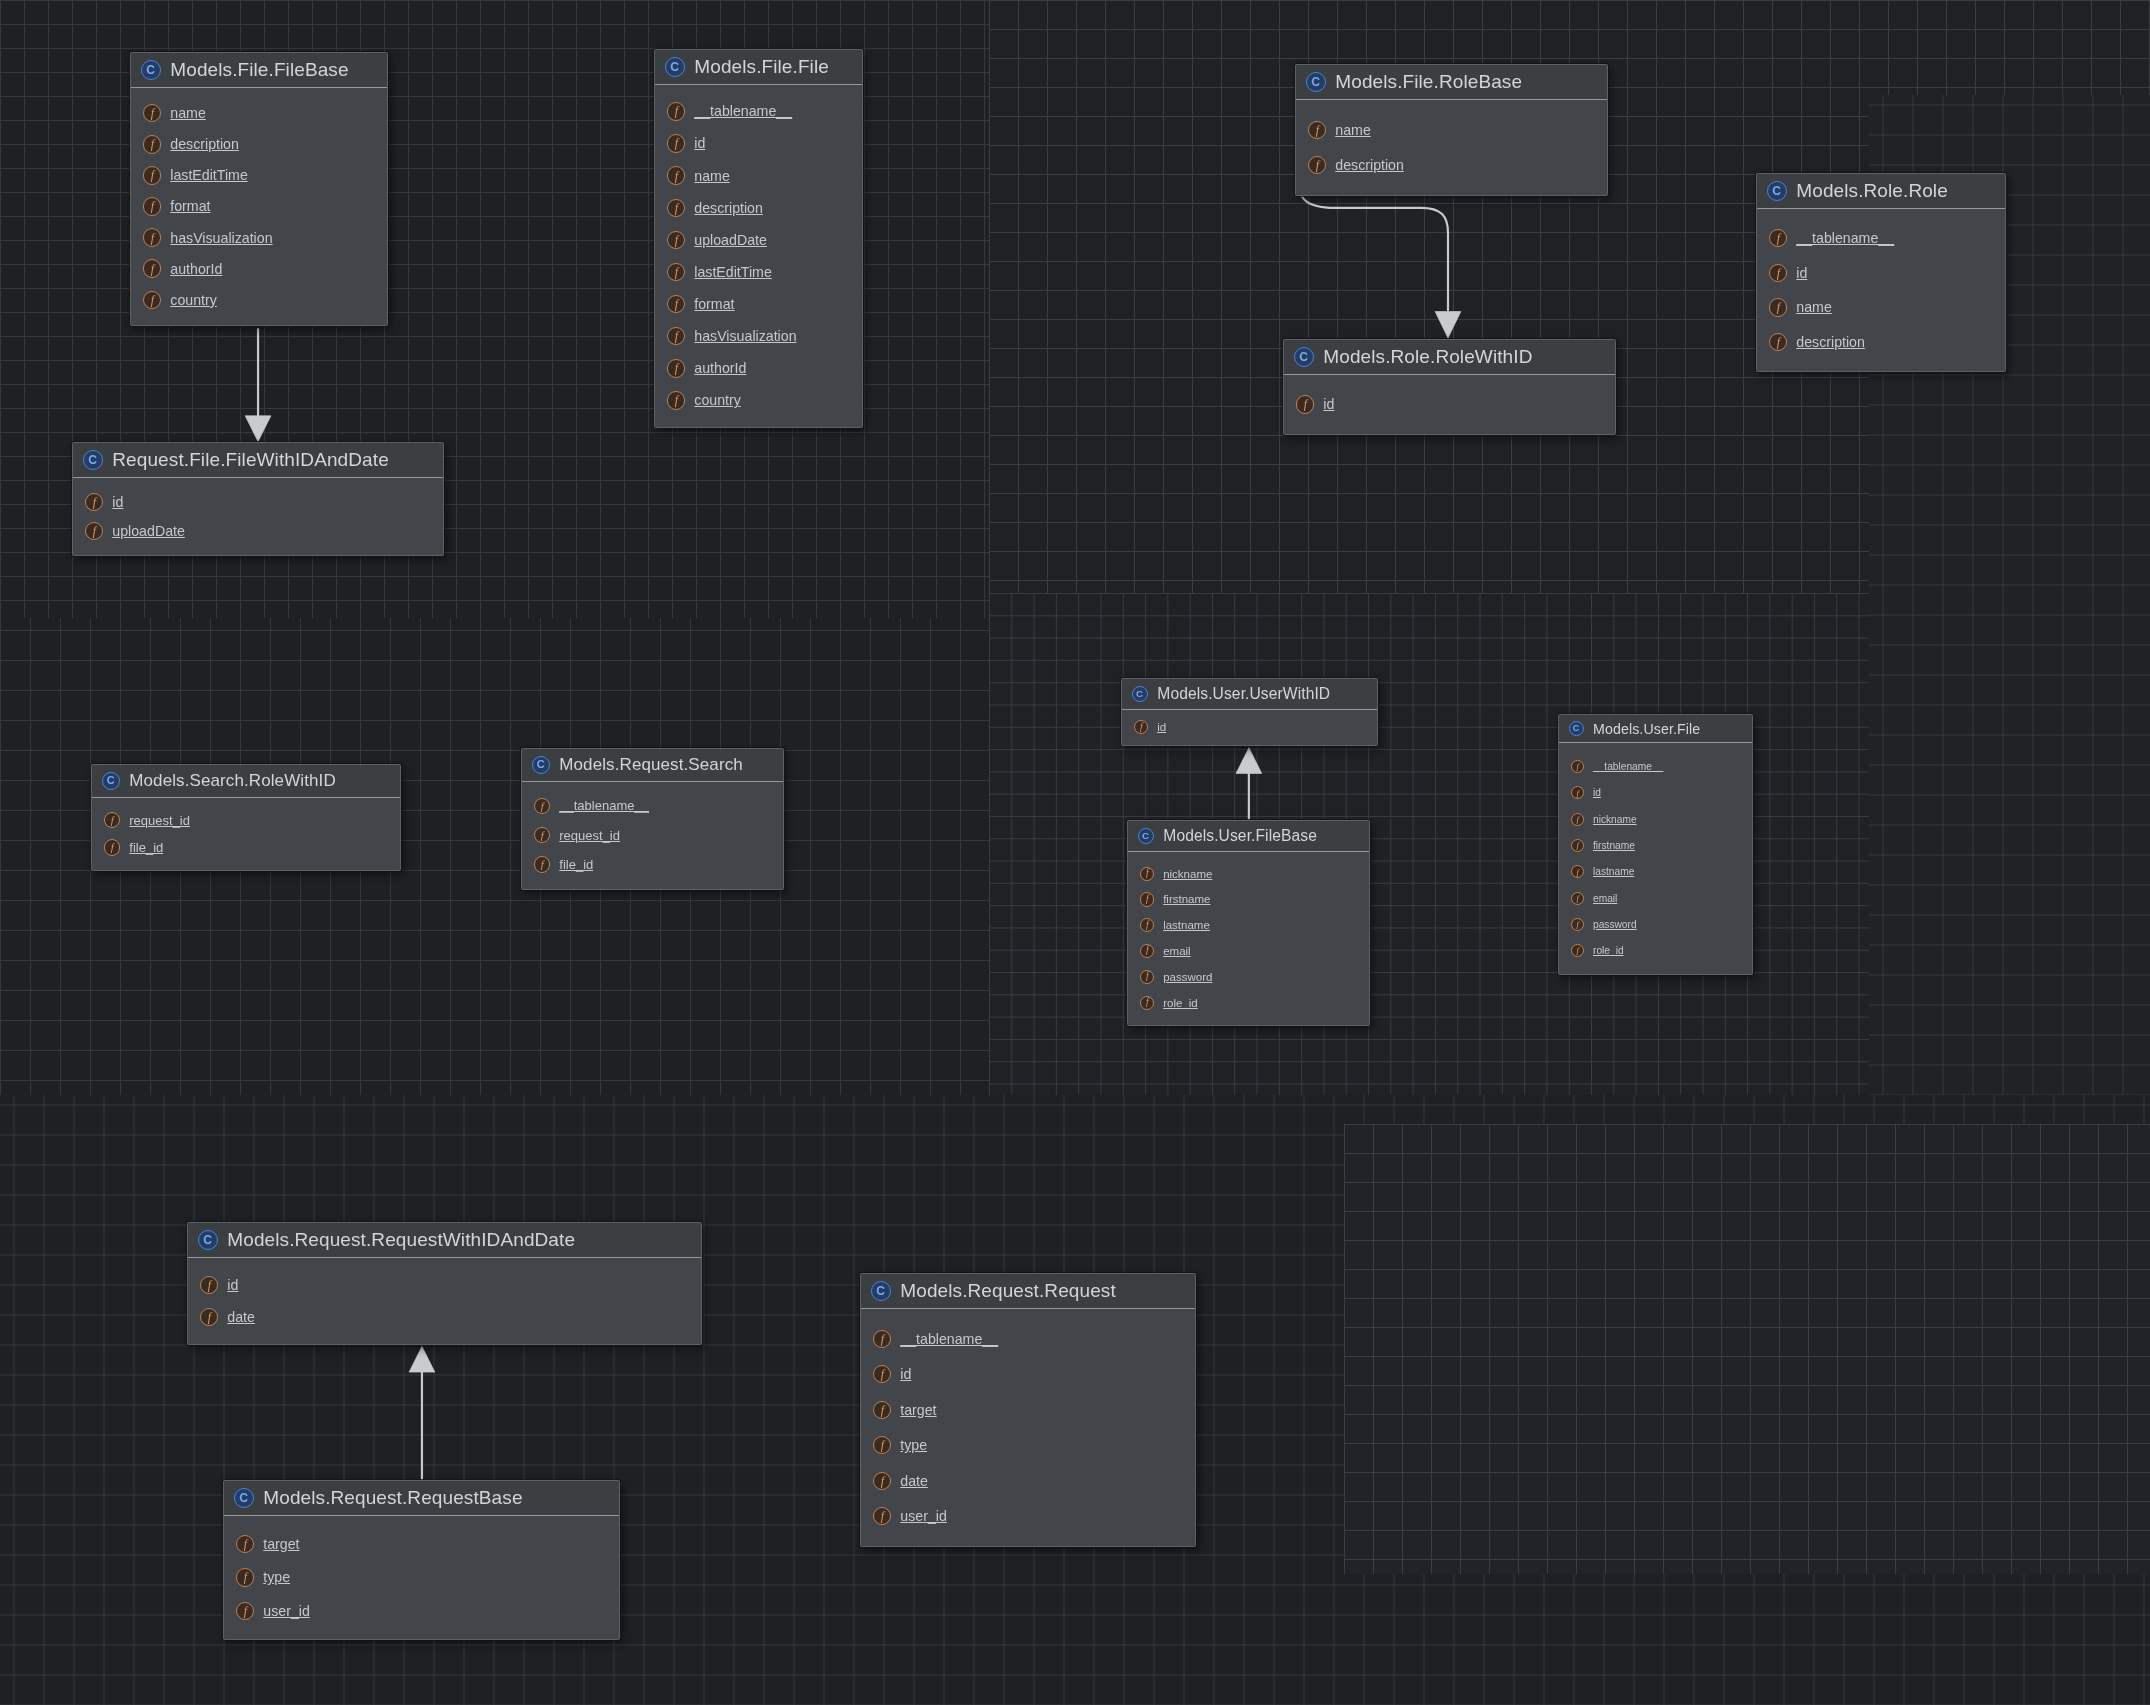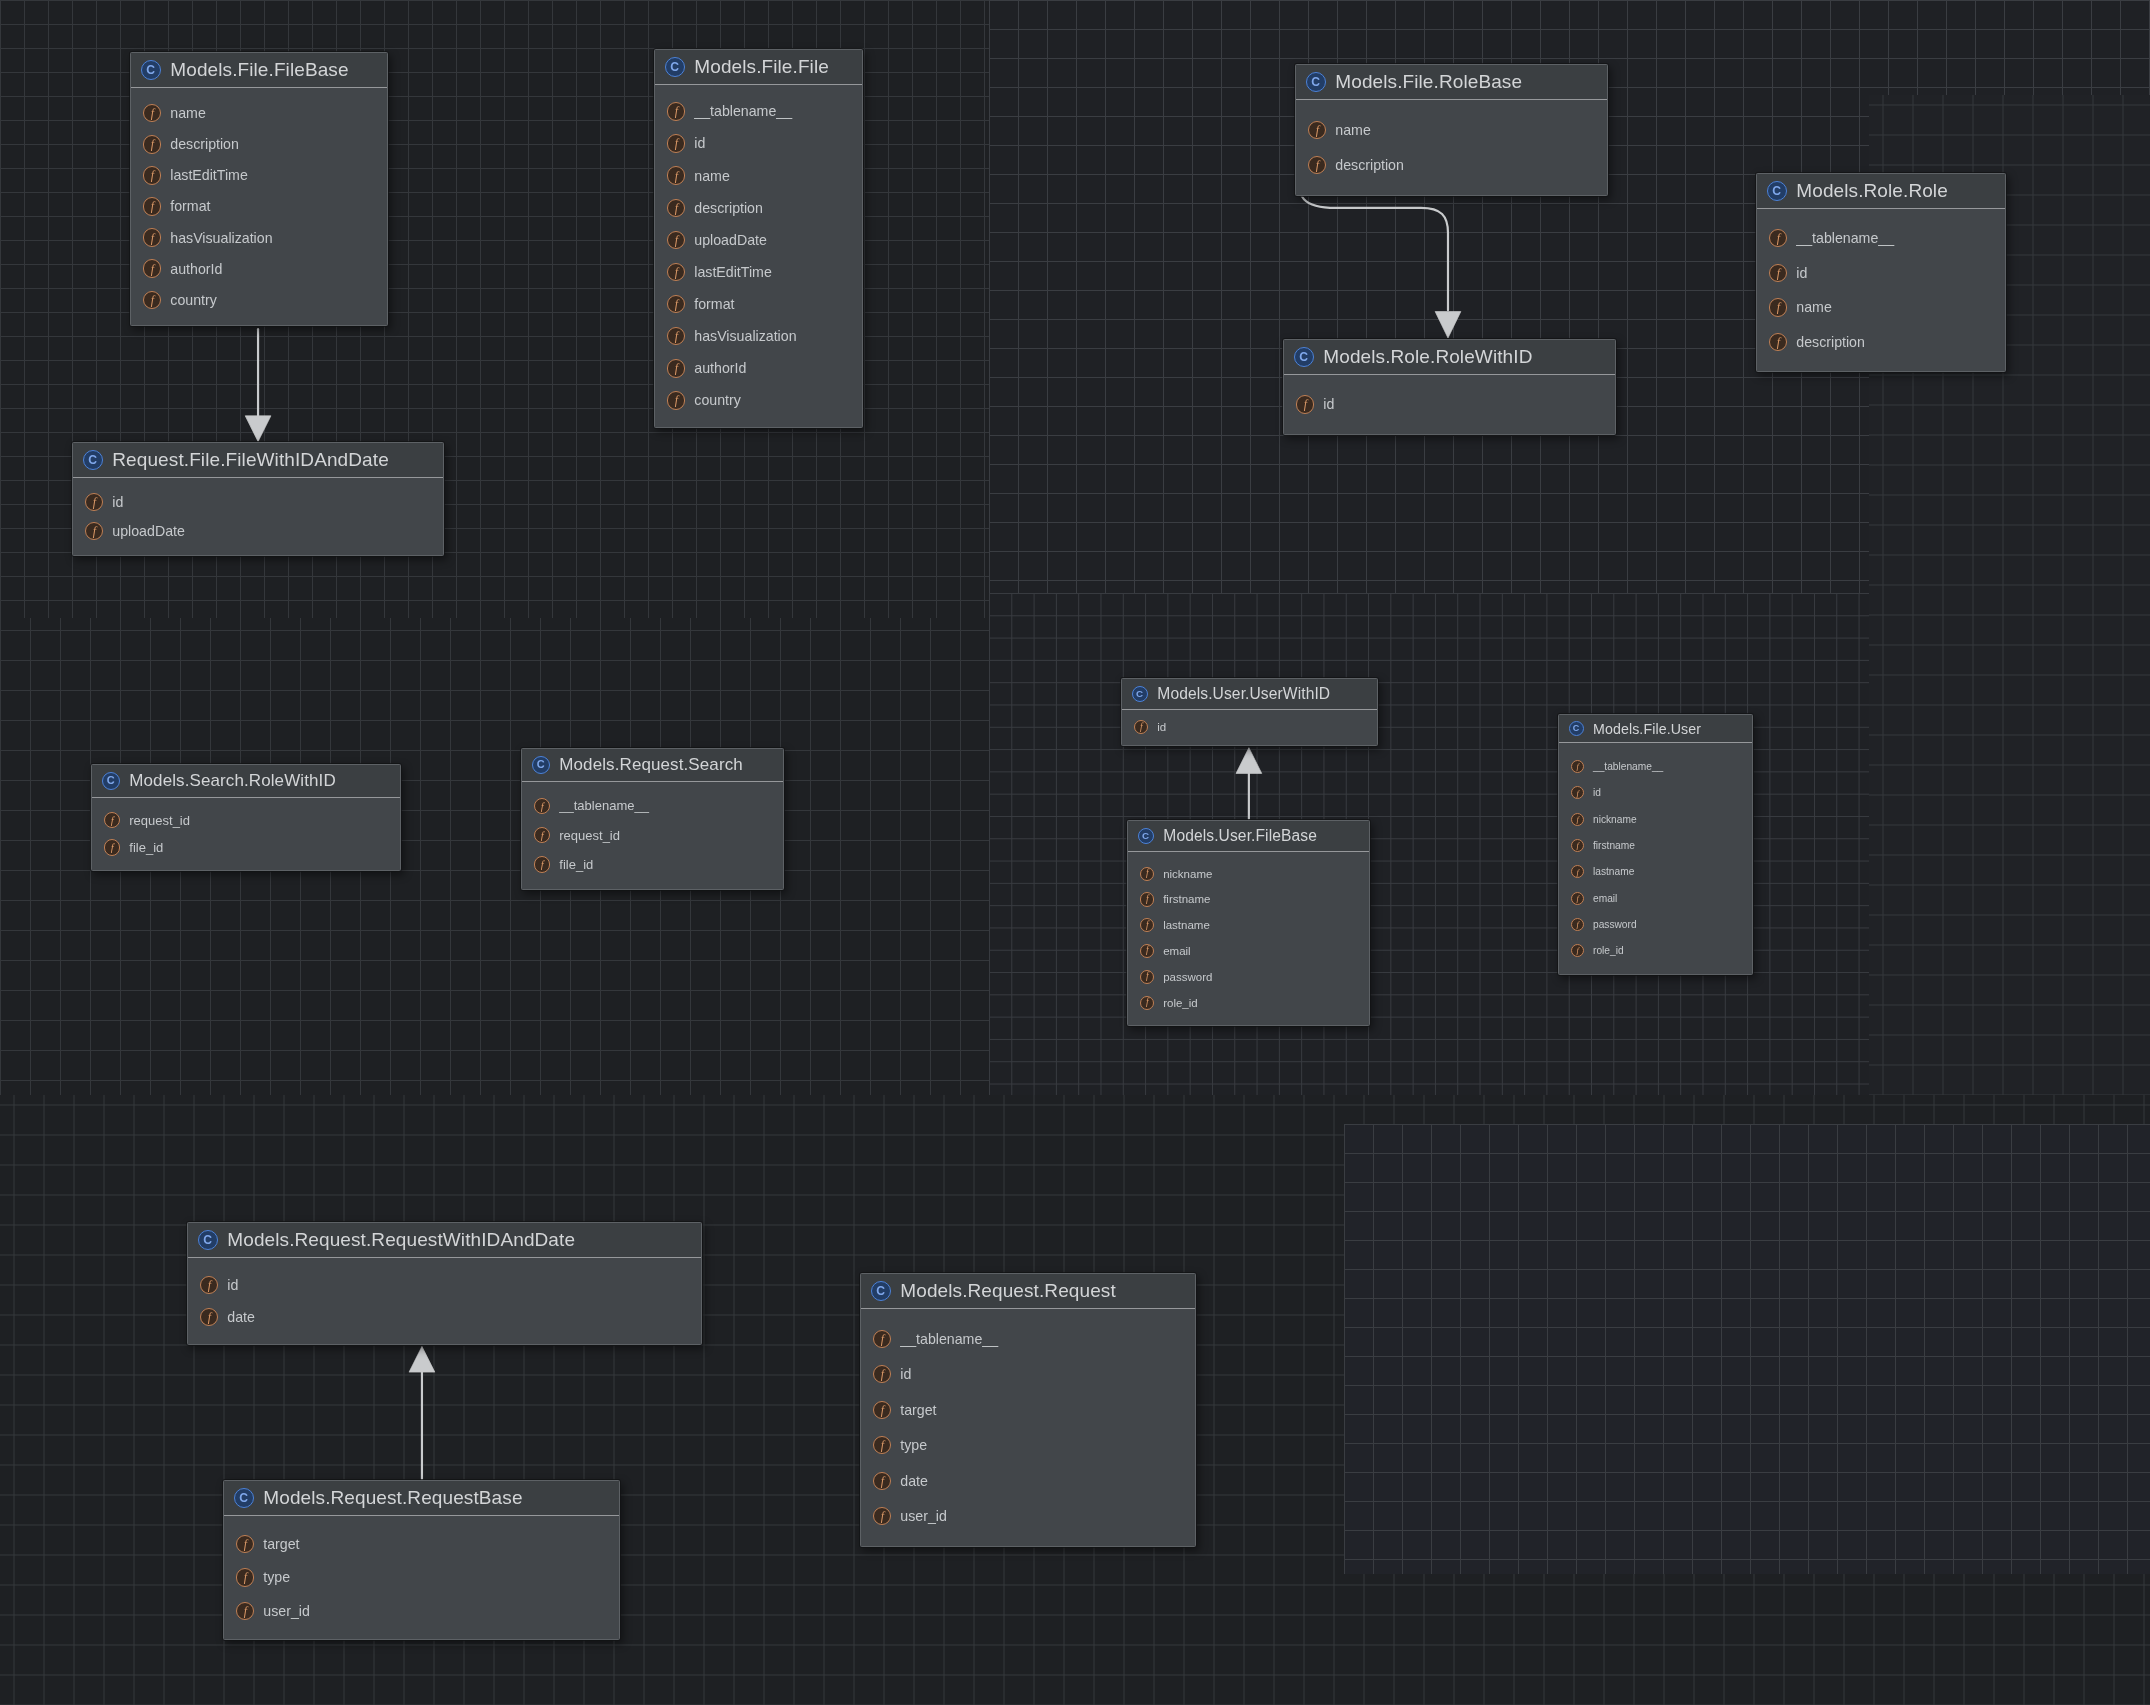--- a/index.html
+++ b/index.html
@@ -108,6 +108,7 @@
     color: var(--c-field, #c6c9cc);
     font-size: var(--field);
     white-space: nowrap;
+    text-decoration: underline;
   }
   .cicon, .ficon {
     flex: 0 0 auto;

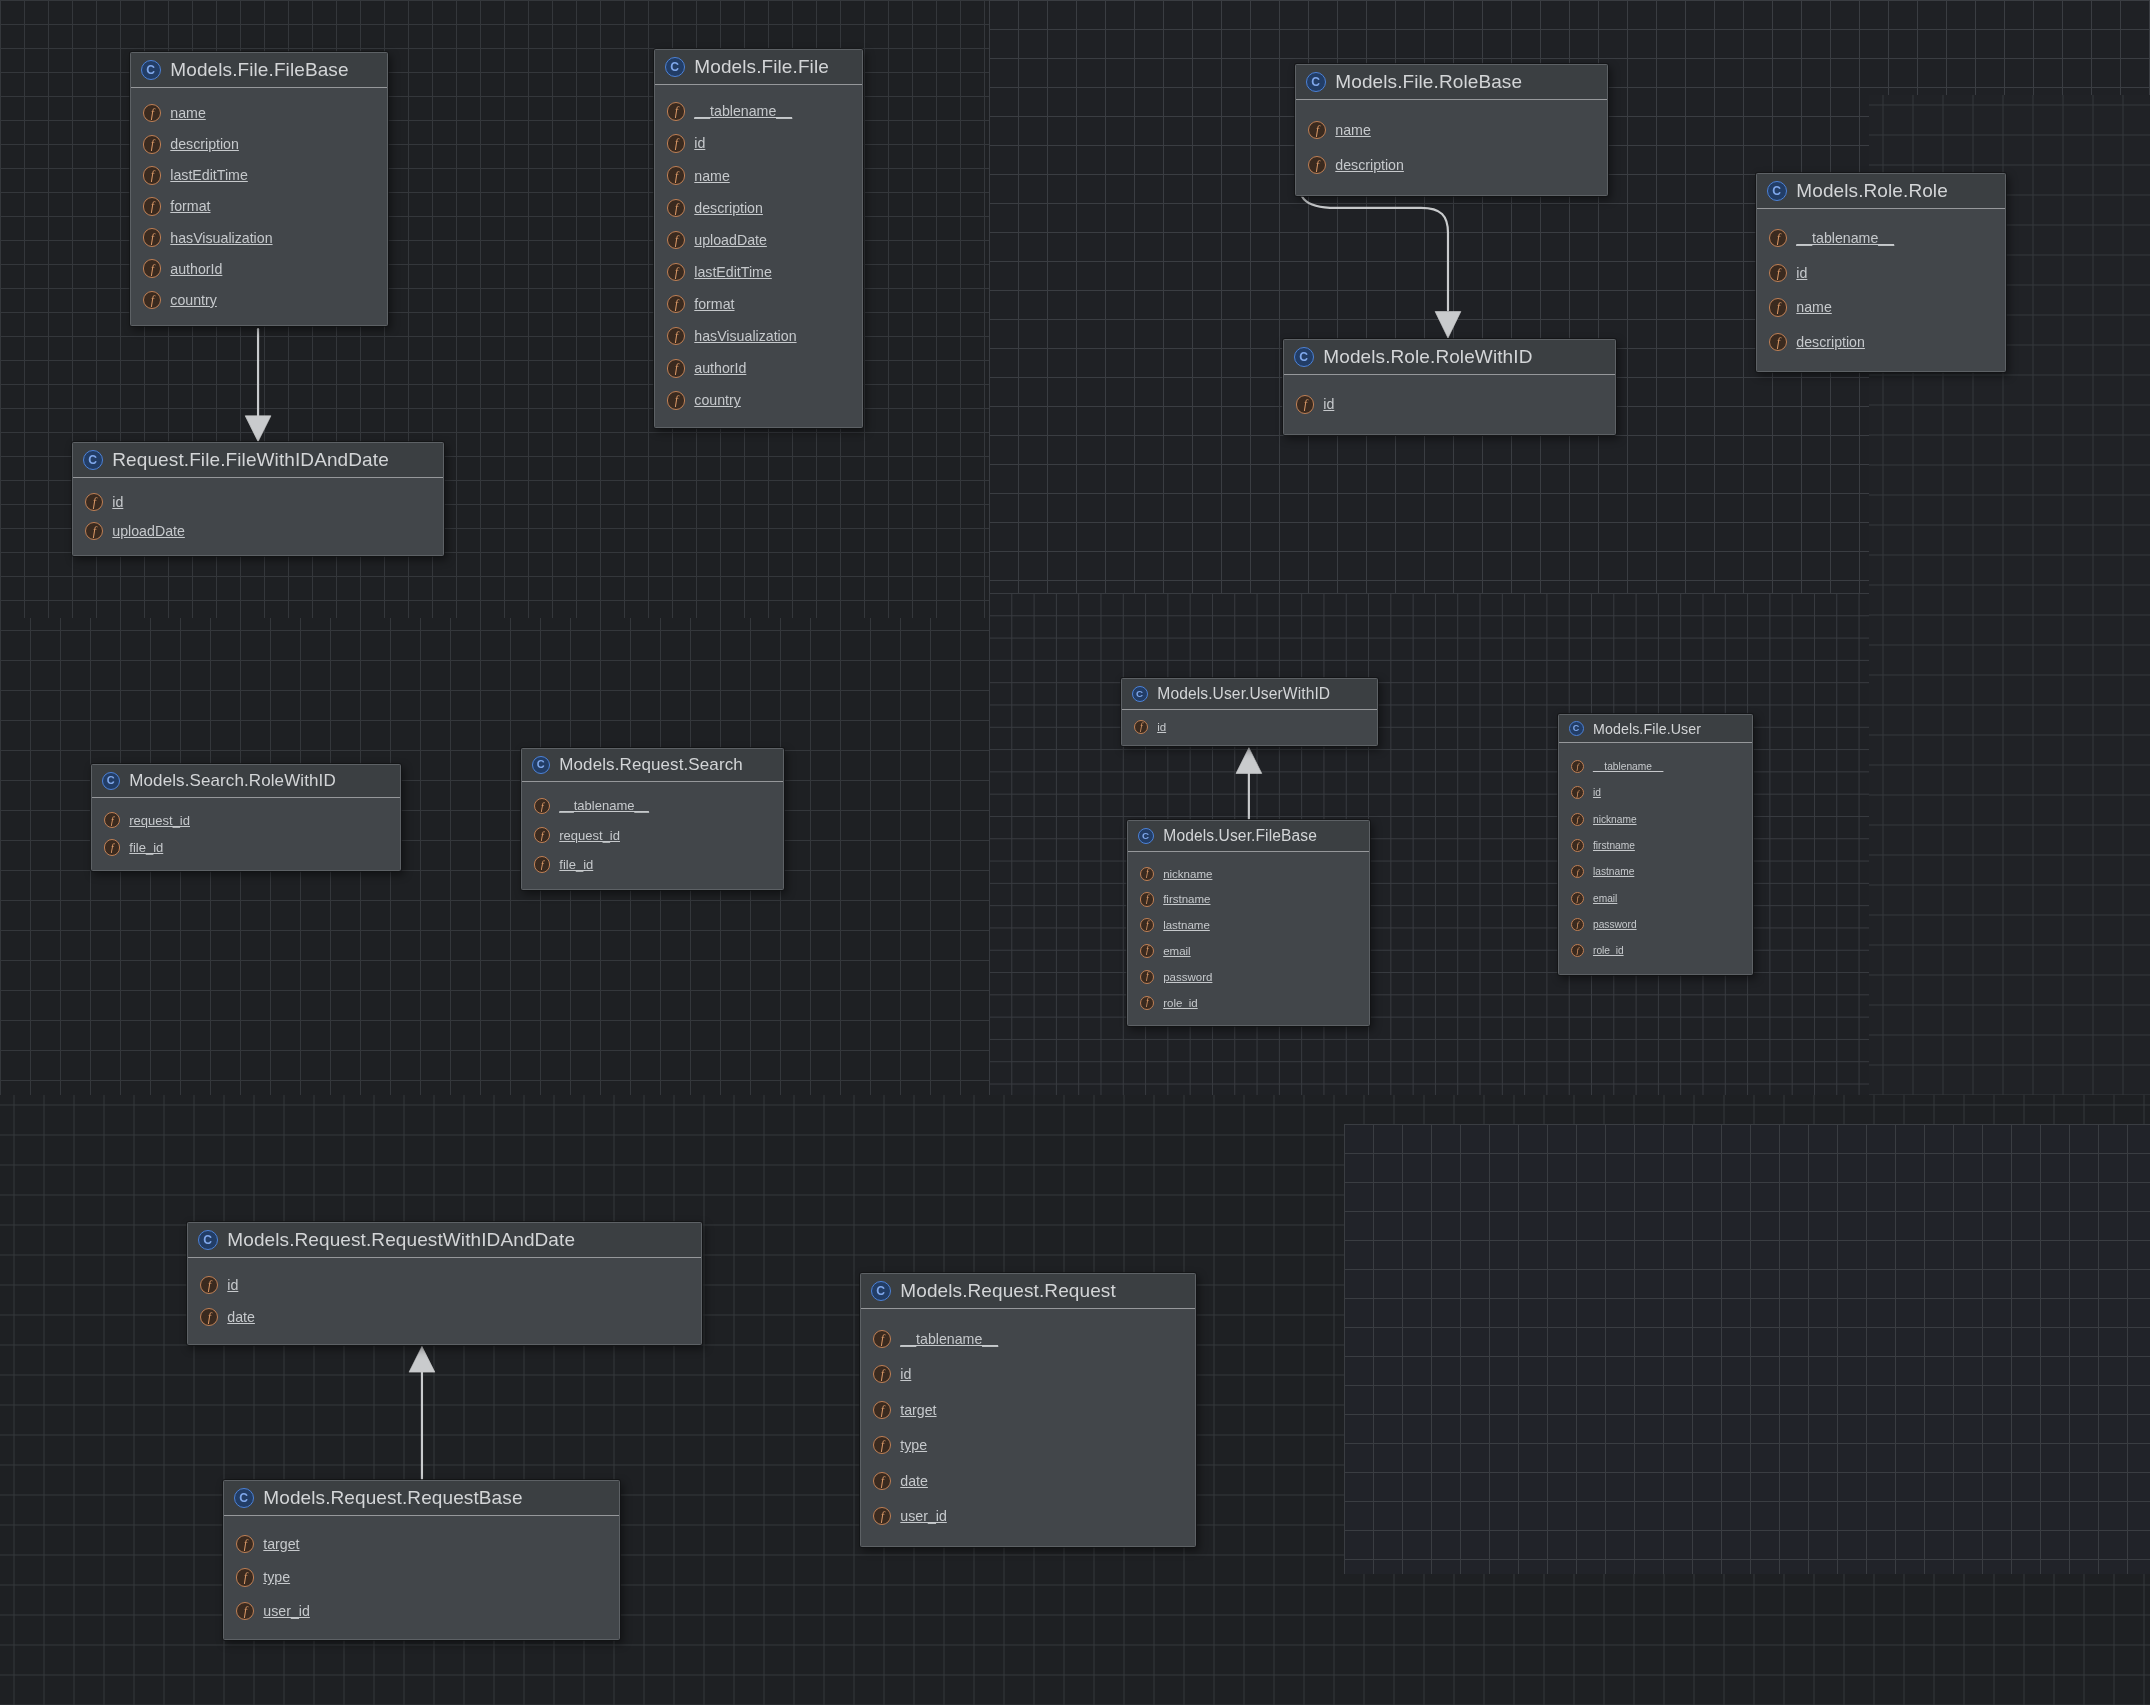--- a/index.html
+++ b/index.html
@@ -408,7 +408,7 @@
     <div class="classbox size-xs" style="left: 1558px; top: 714px; width: 195px; height: 261px;">
       <div class="hdr">
         <span class="cicon">C</span>
-        <span class="title">Models.File.User</span>
+        <span class="title">Models.User.File</span>
       </div>
       <div class="bdy">
         <div class="row">

